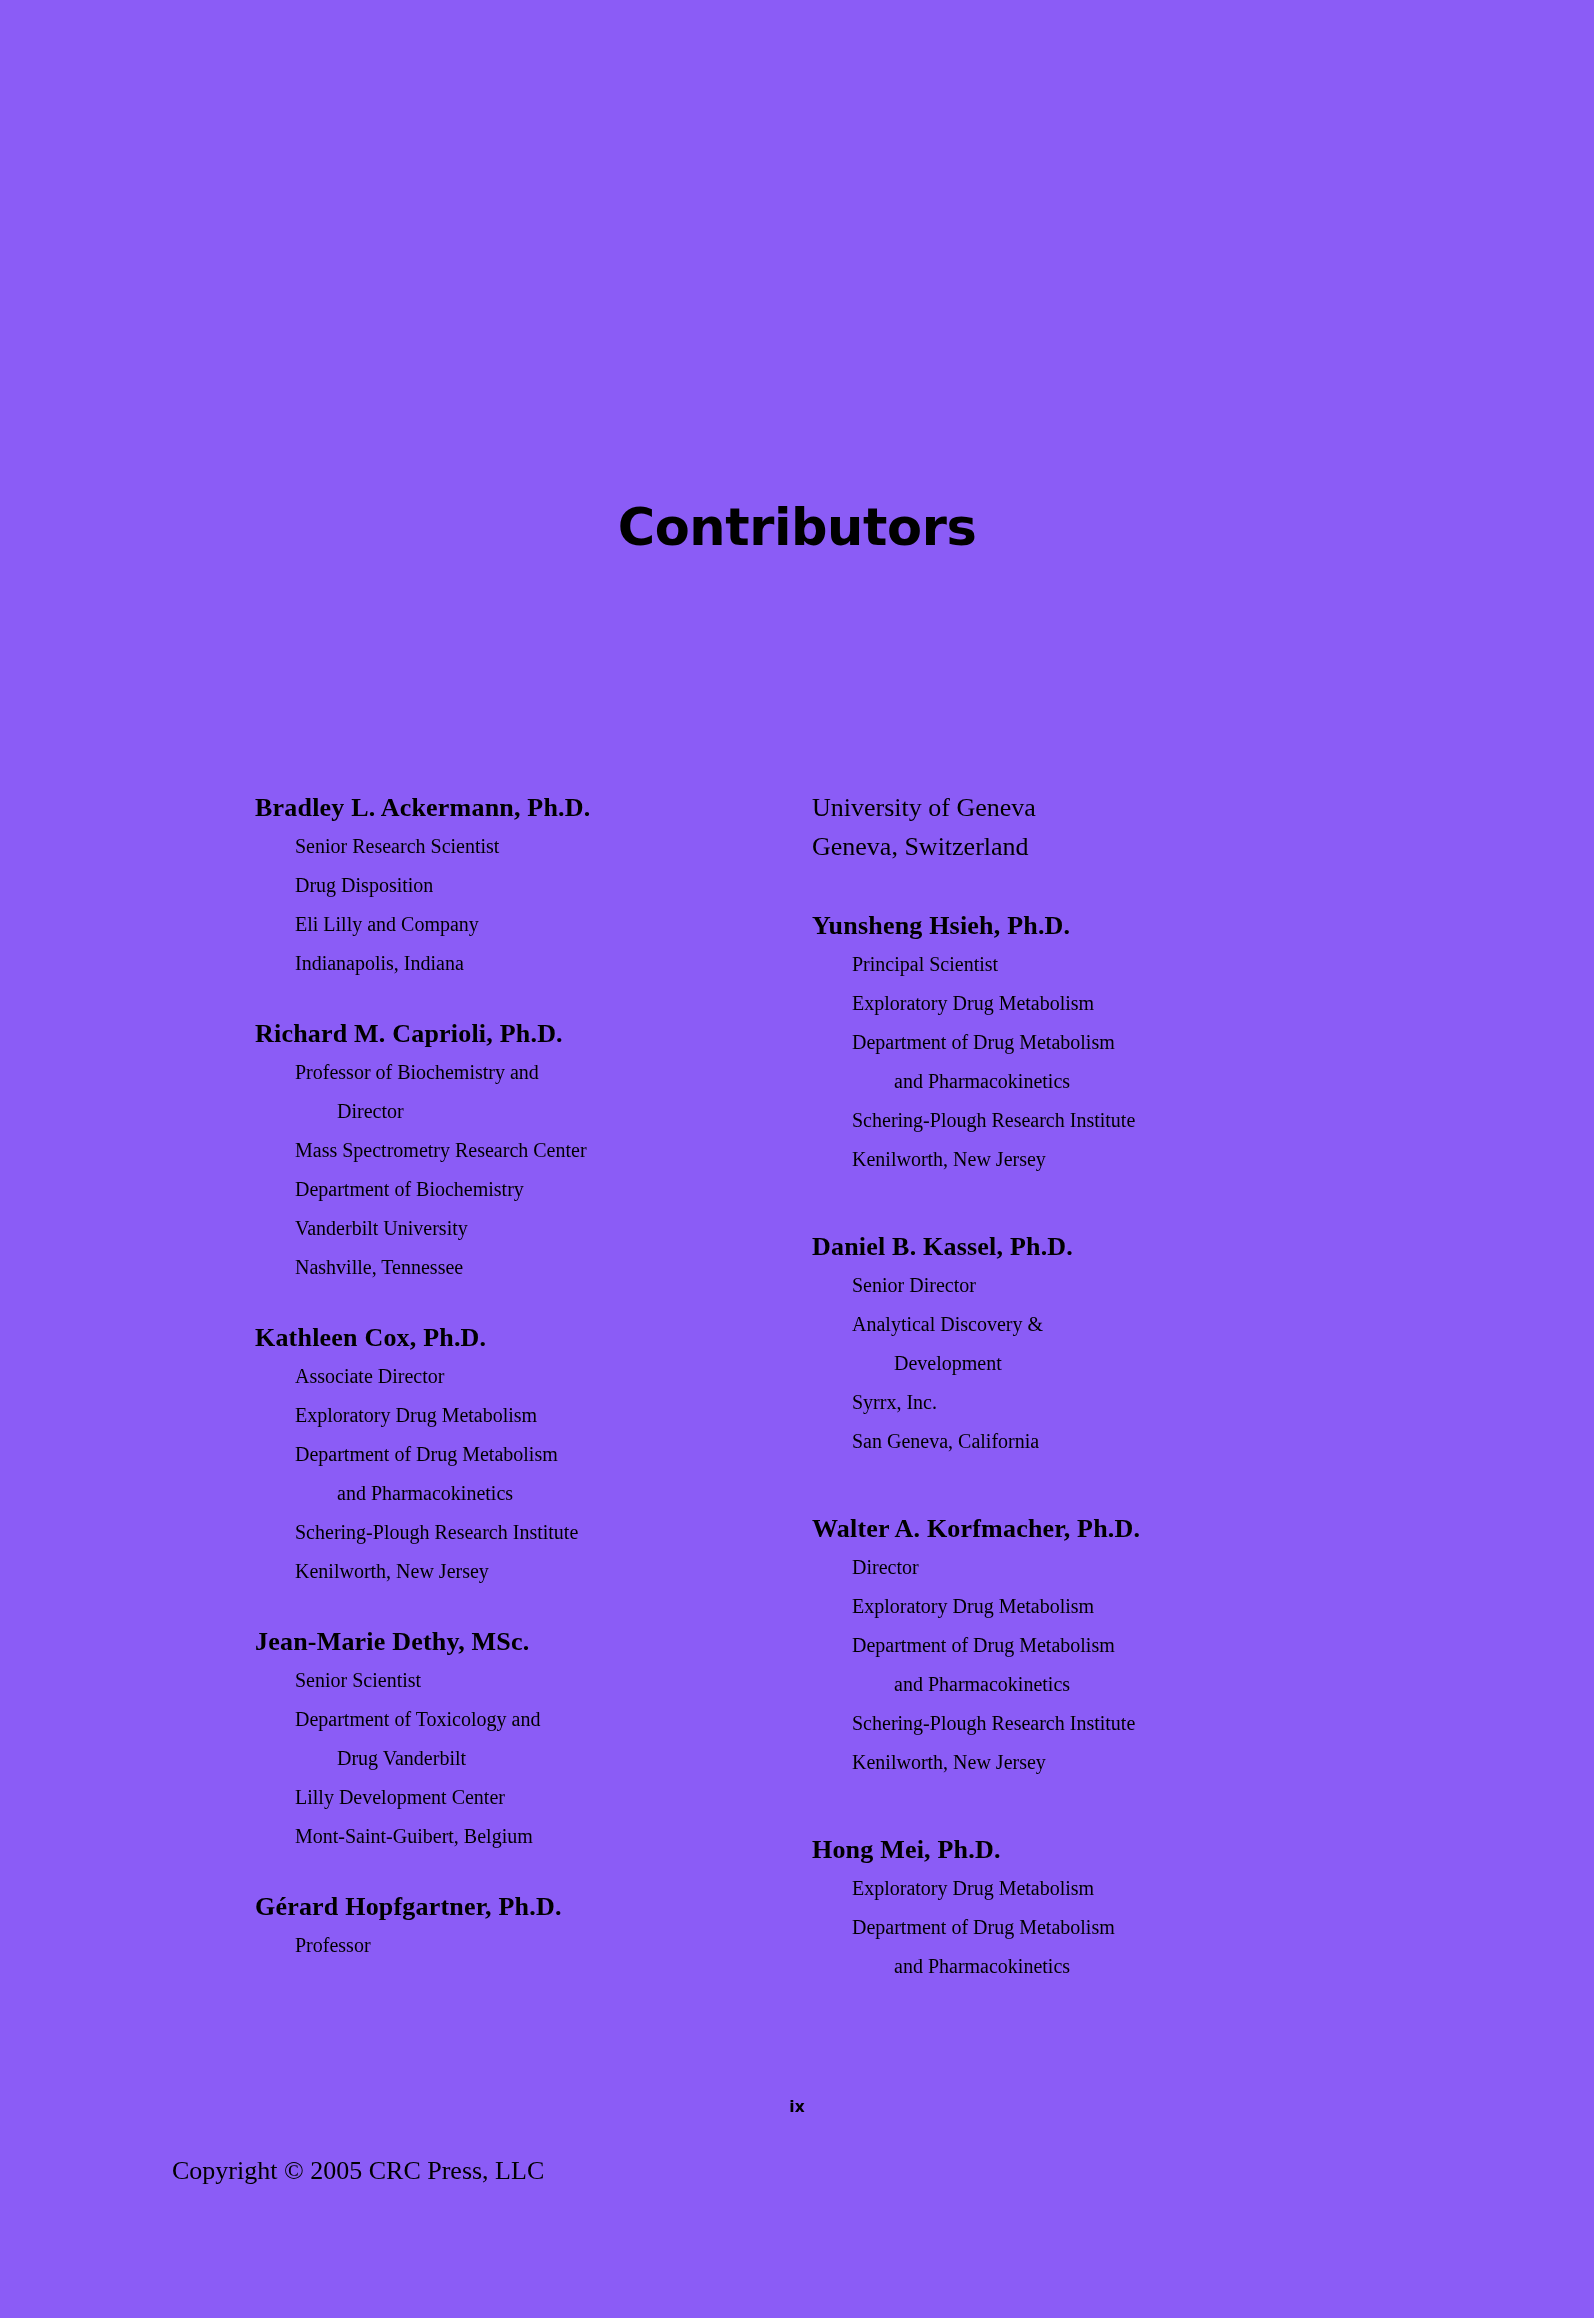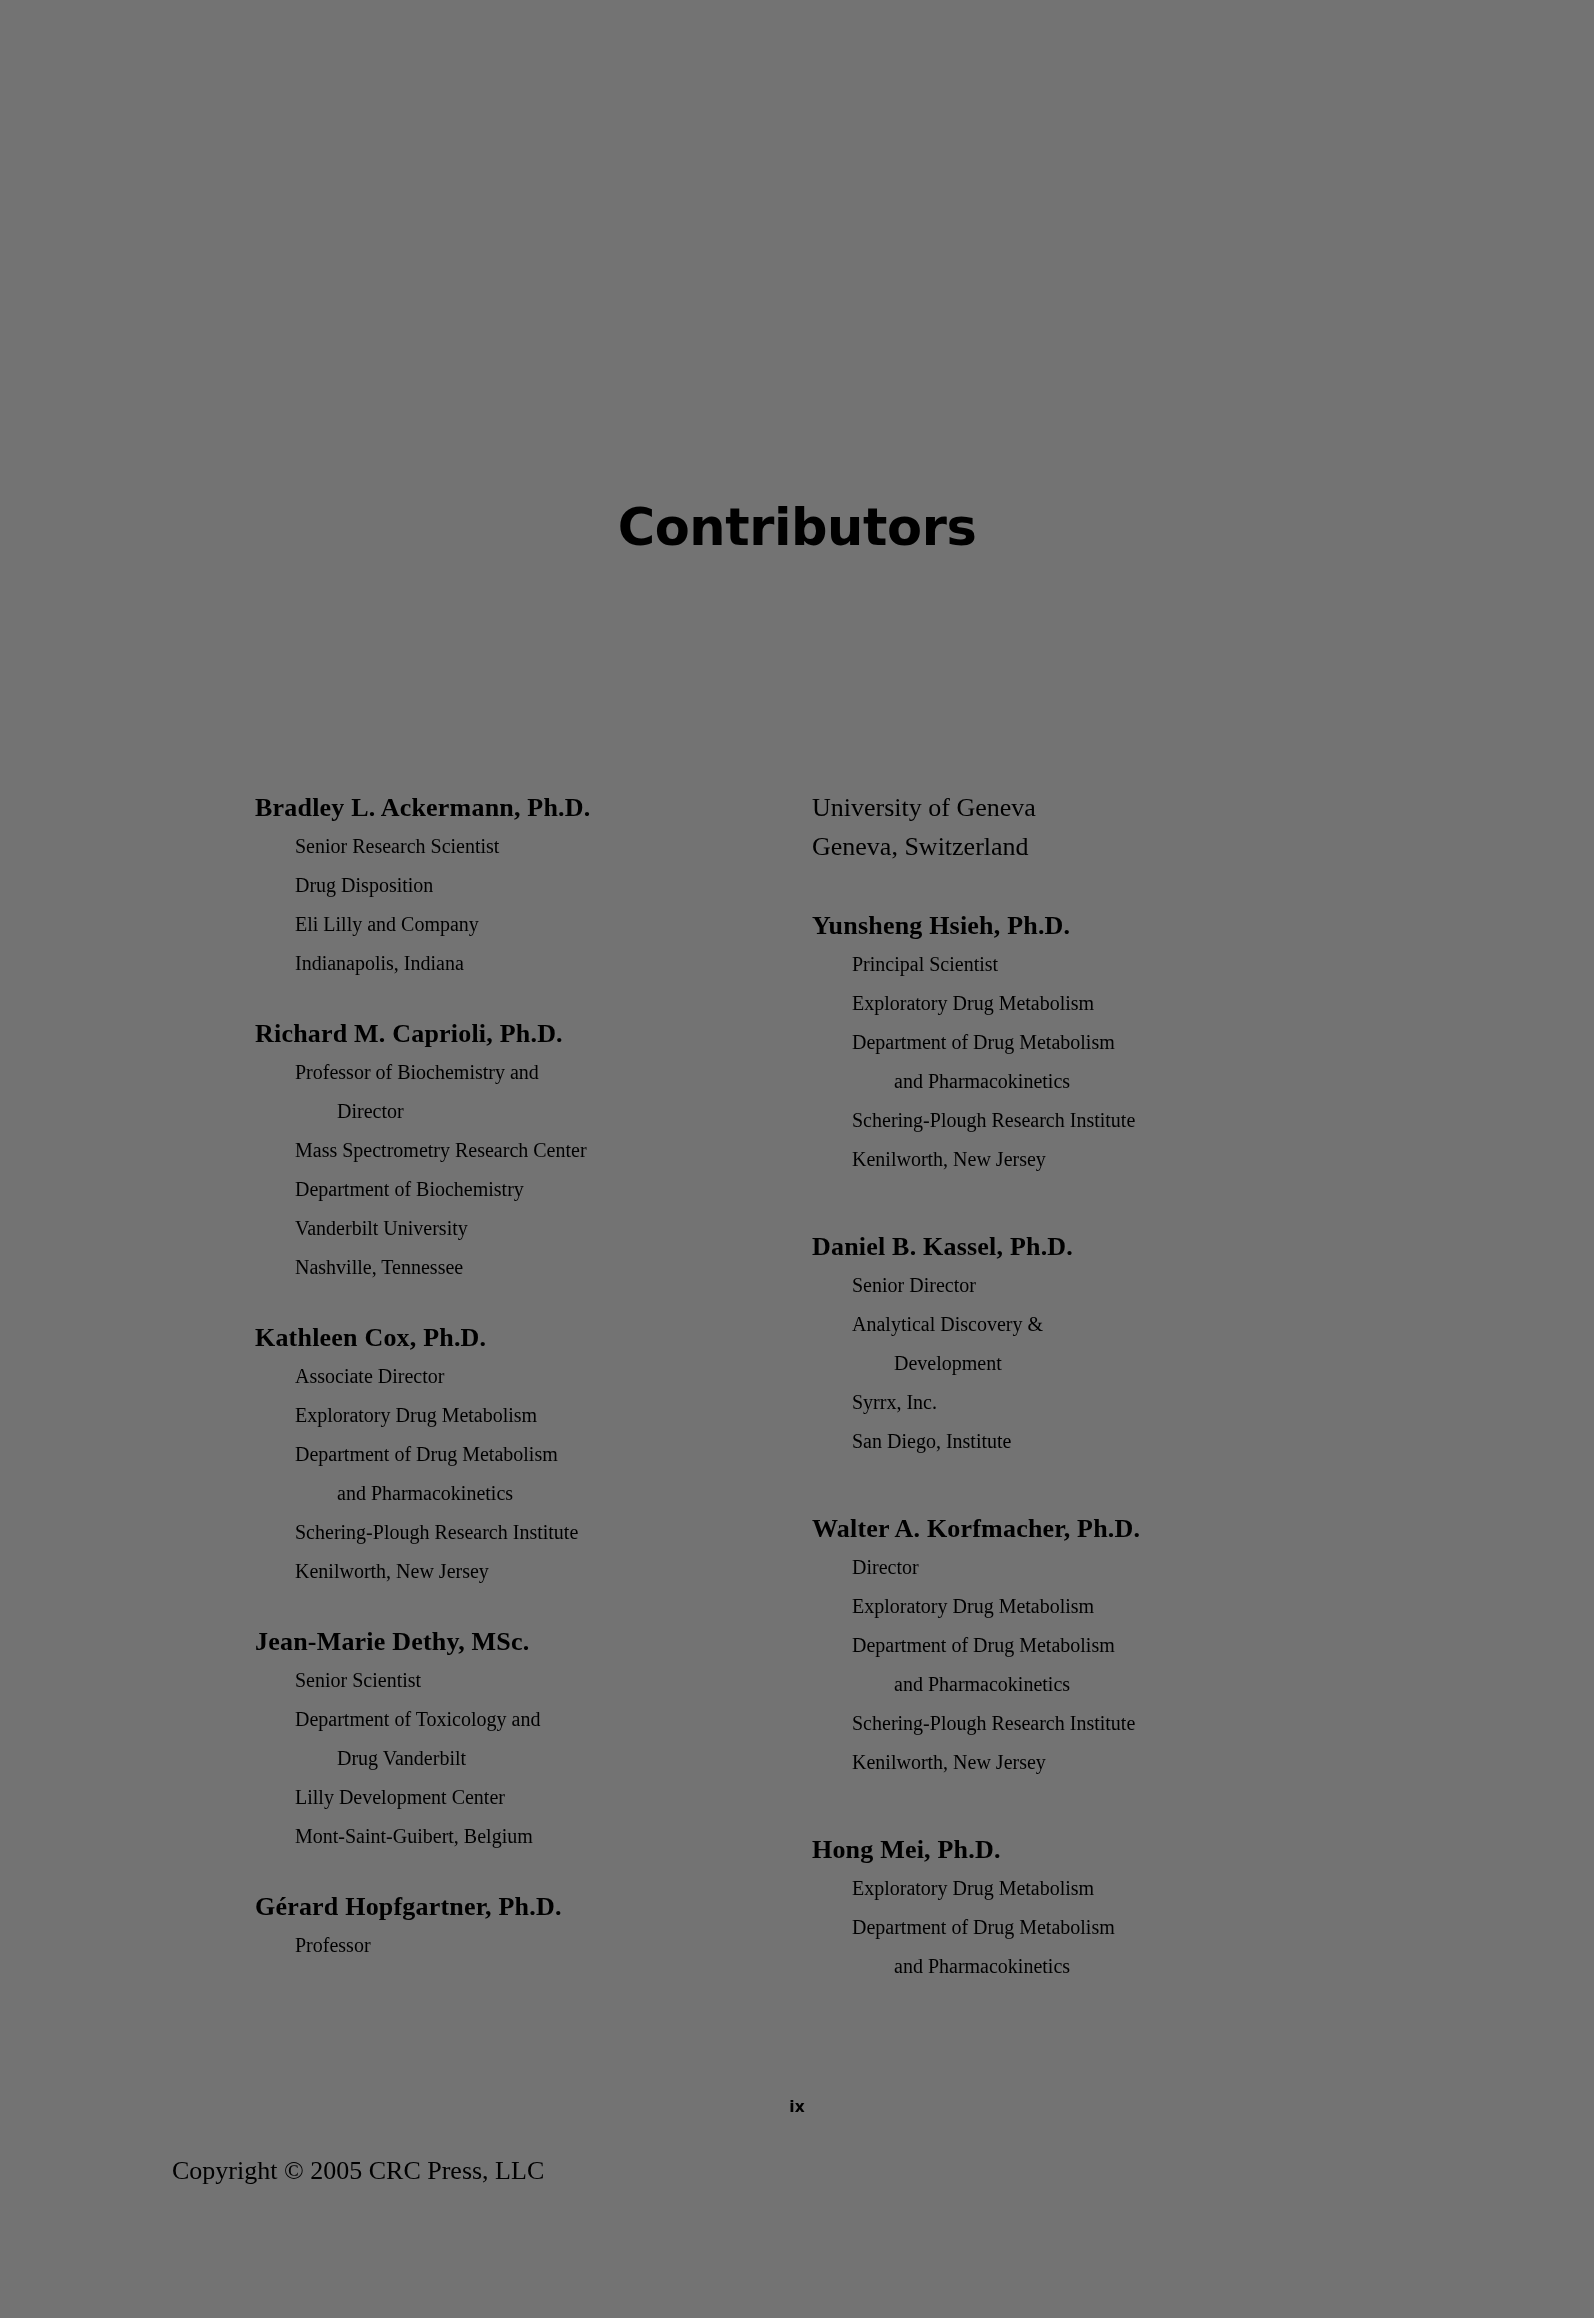--- a/index.html
+++ b/index.html
@@ -19,7 +19,7 @@
     left: 0; top: 0;
     width: 1594px;
     height: 2319px;
-    background: #737373;
+    background: #8b5cf6;
     overflow: hidden;
   }
   .page-title {

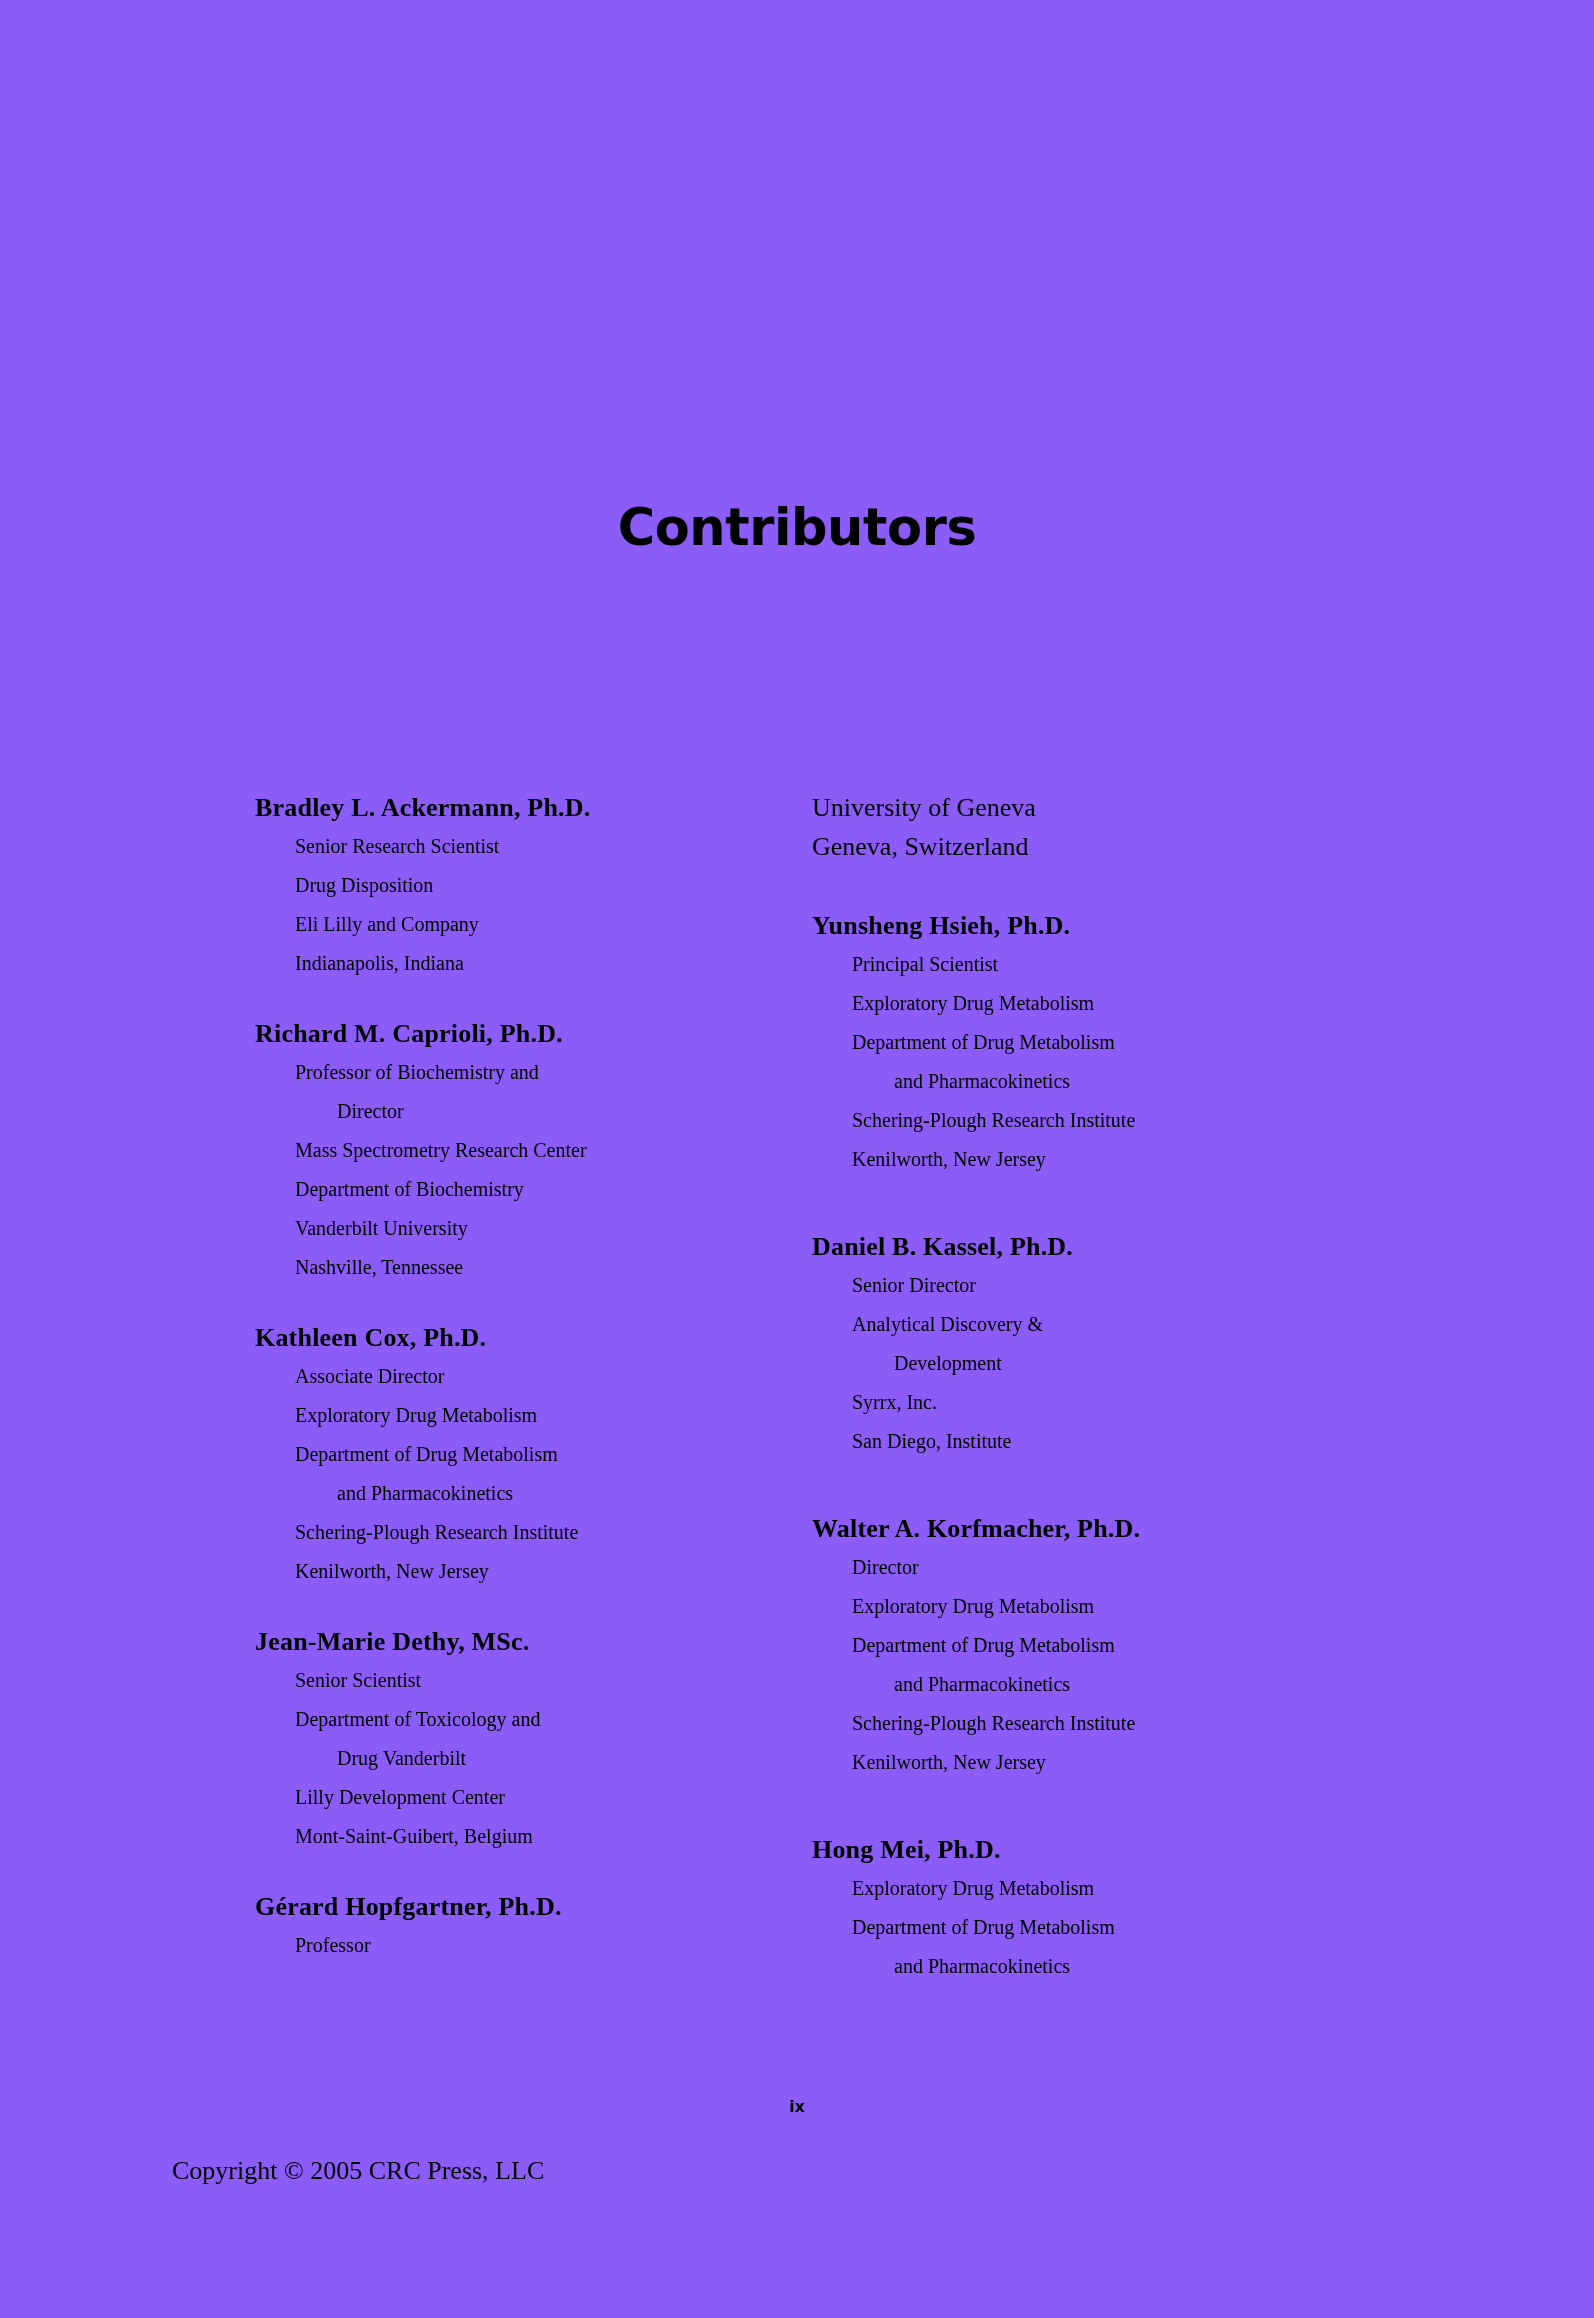--- a/index.html
+++ b/index.html
@@ -169,7 +169,7 @@
         <div class="entry-line">Analytical Discovery &amp;</div>
         <div class="entry-line indent">Development</div>
         <div class="entry-line">Syrrx, Inc.</div>
-        <div class="entry-line">San Diego, Institute</div>
+        <div class="entry-line">San Geneva, California</div>
       </div>
 
       <div class="entry extra-gap">

